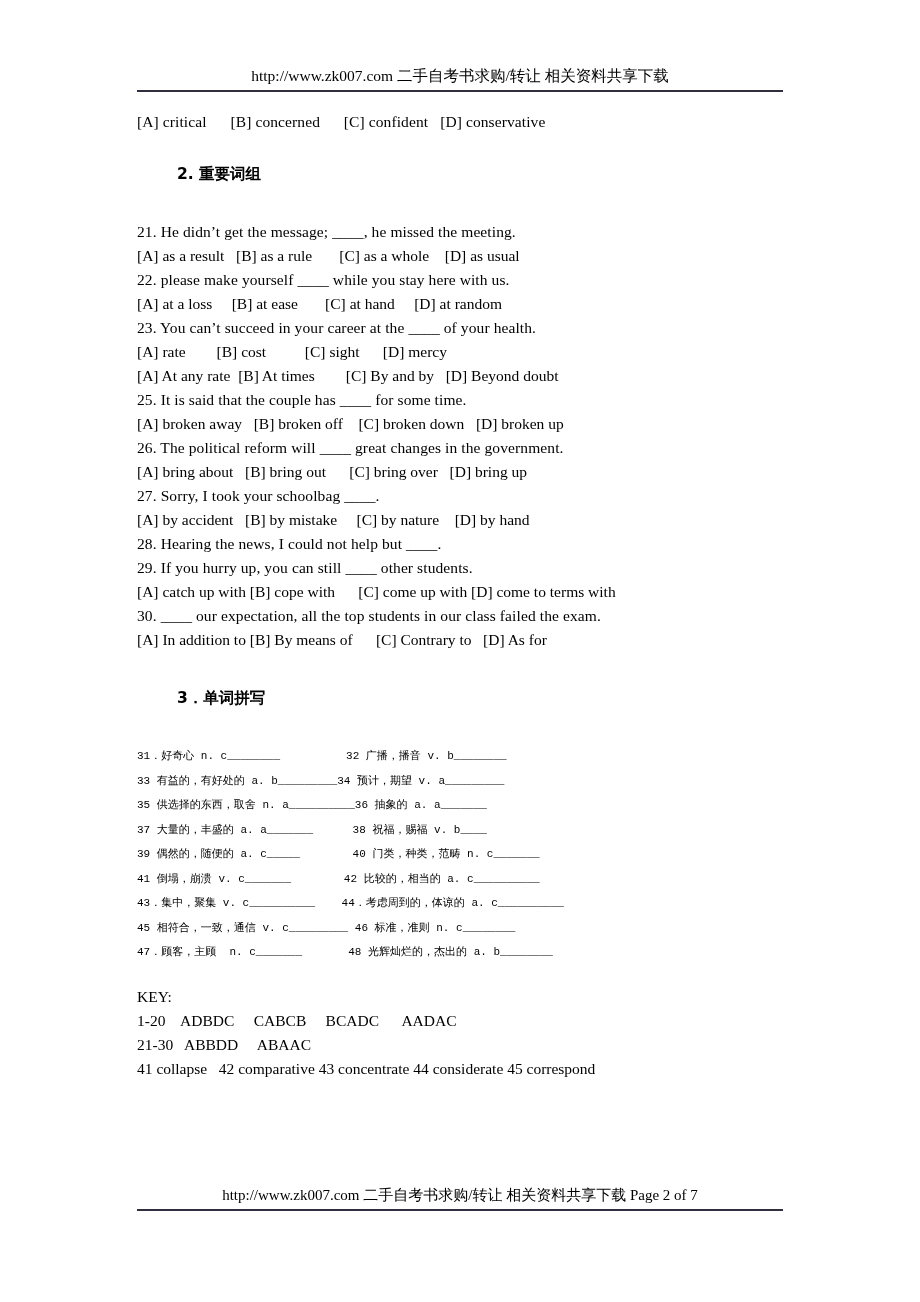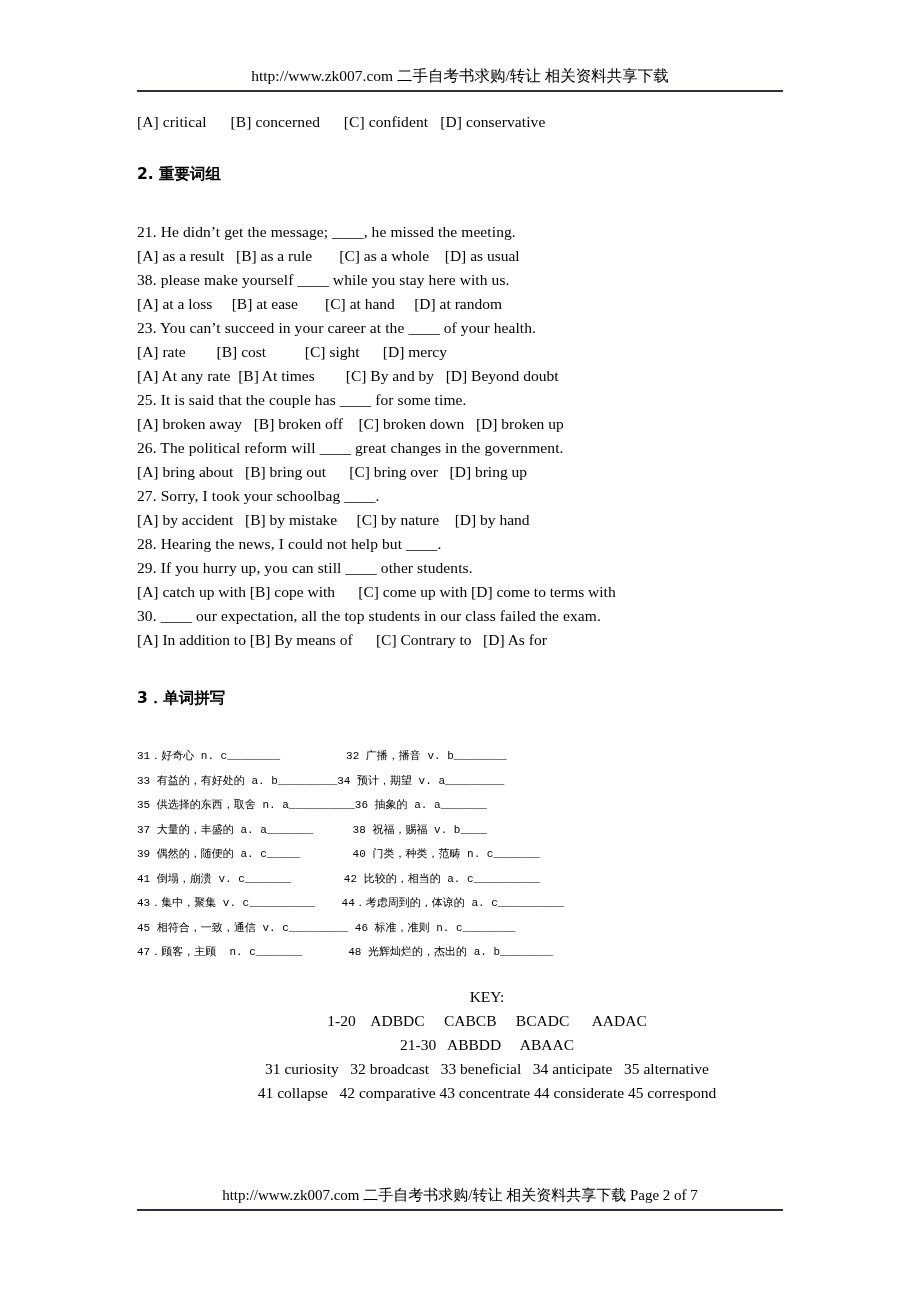--- a/index.html
+++ b/index.html
@@ -93,6 +93,7 @@
     font-weight: bold;
     white-space: pre;
     font-family: "DejaVu Sans", "Liberation Sans", sans-serif;
+    margin-left: 40px;
   }
 
   .spell-line {

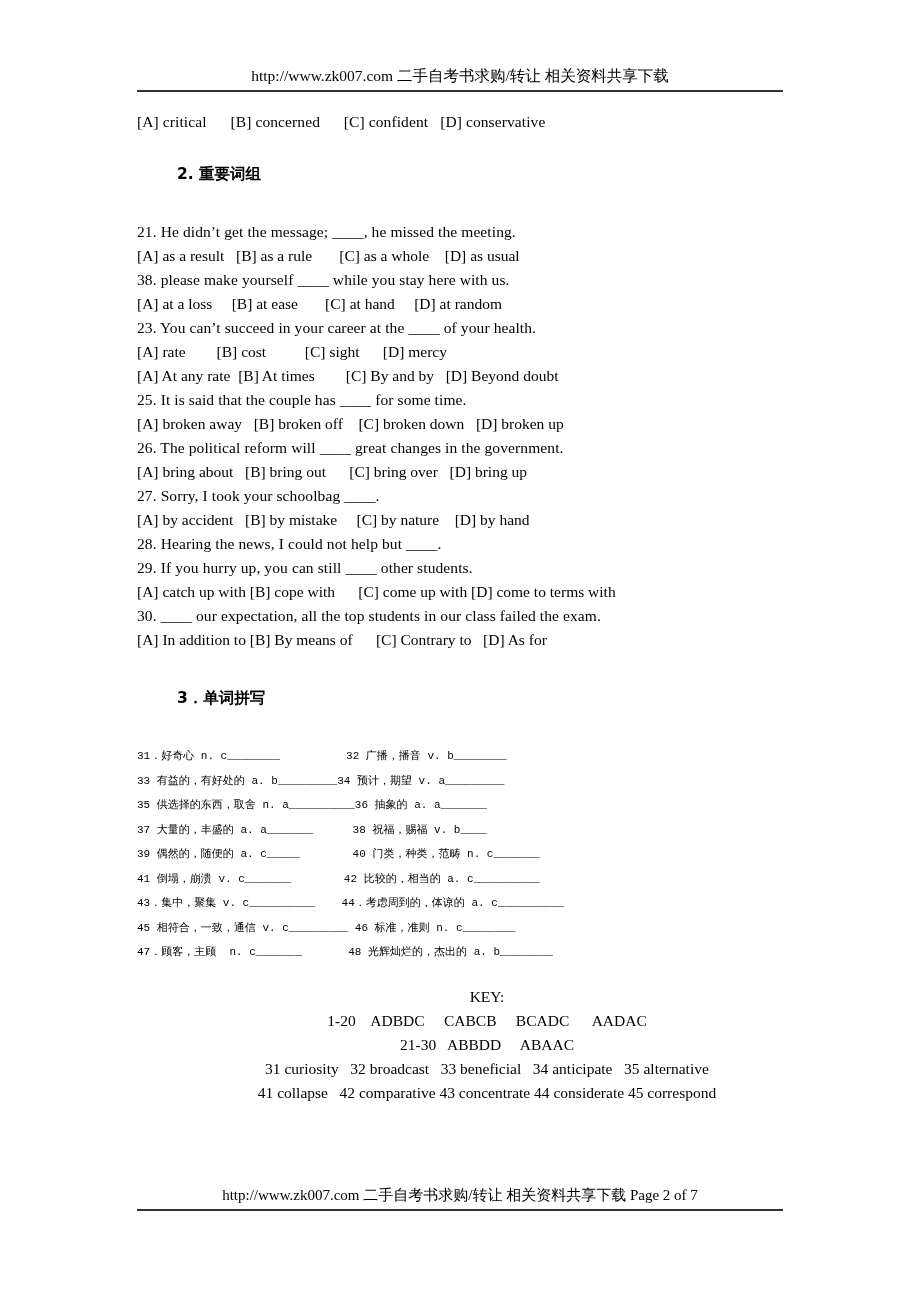--- a/index.html
+++ b/index.html
@@ -133,7 +133,7 @@
 
     <div class="line">21. He didn’t get the message; ____, he missed the meeting.</div>
     <div class="opts">[A] as a result   [B] as a rule       [C] as a whole    [D] as usual</div>
-    <div class="line">38. please make yourself ____ while you stay here with us.</div>
+    <div class="line">22. please make yourself ____ while you stay here with us.</div>
     <div class="opts">[A] at a loss     [B] at ease       [C] at hand     [D] at random</div>
     <div class="line">23. You can’t succeed in your career at the ____ of your health.</div>
     <div class="opts">[A] rate        [B] cost          [C] sight      [D] mercy</div>

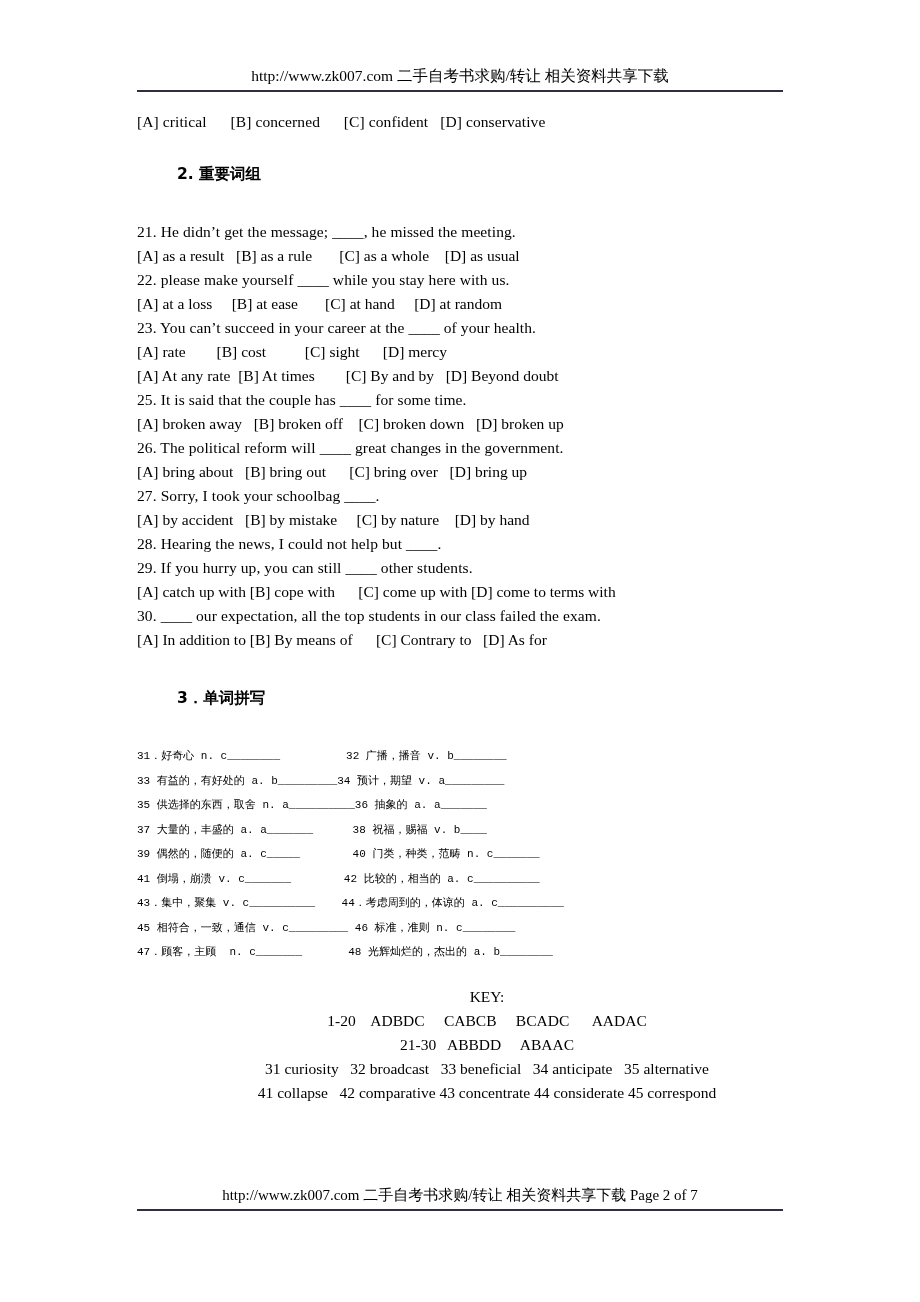--- a/index.html
+++ b/index.html
@@ -107,7 +107,6 @@
     font-size: 15.5px;
     line-height: 24px;
     white-space: pre;
-    text-align: center;
   }
   .gap-md { height: 20px; }
   .gap-lg { height: 28px; }

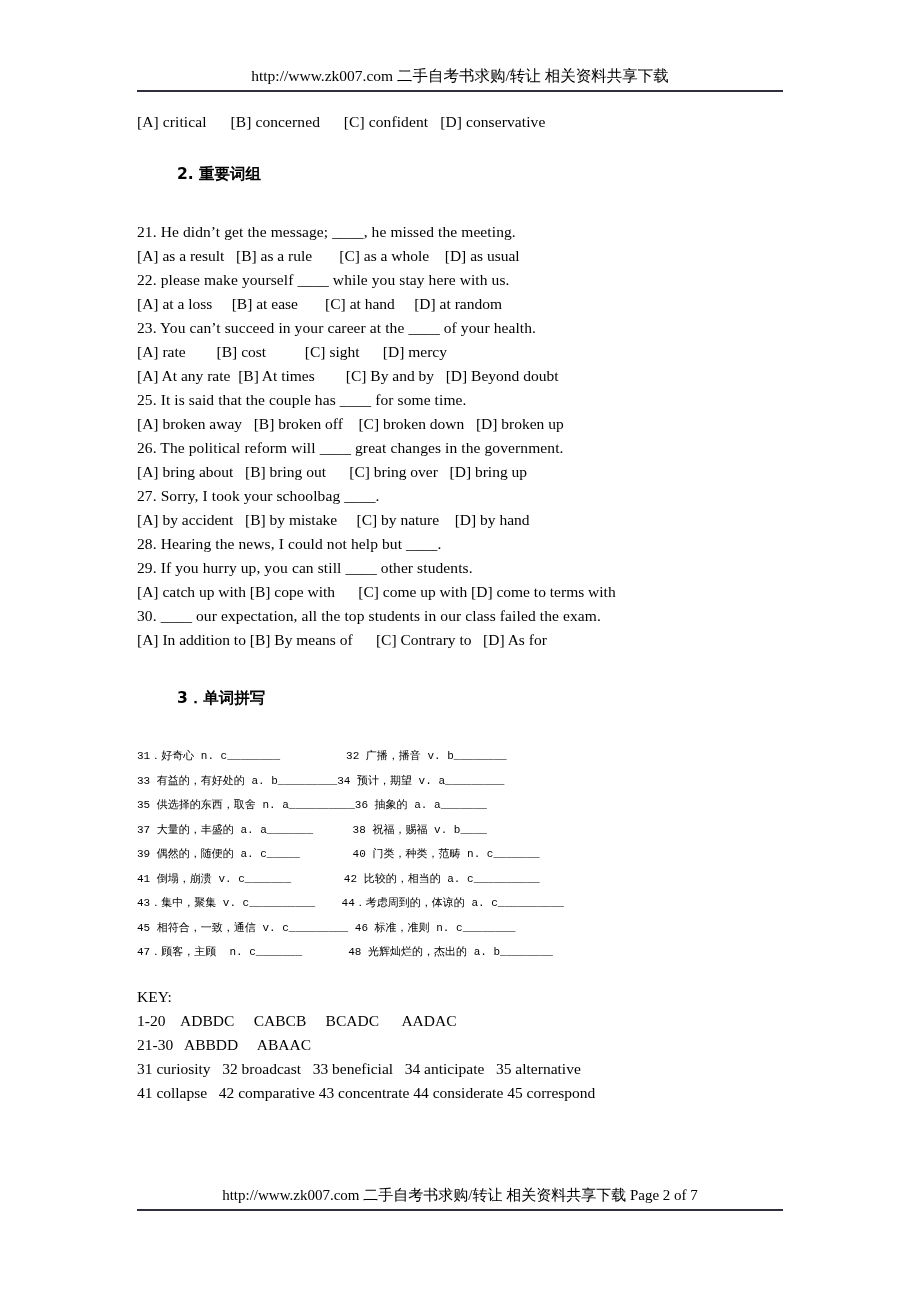--- a/index.html
+++ b/index.html
@@ -170,7 +170,6 @@
     <div class="key-line">KEY:</div>
     <div class="key-line">1-20    ADBDC     CABCB     BCADC      AADAC</div>
     <div class="key-line">21-30   ABBDD     ABAAC</div>
-    <div class="key-line">31 curiosity   32 broadcast   33 beneficial   34 anticipate   35 alternative</div>
     <div class="key-line">41 collapse   42 comparative 43 concentrate 44 considerate 45 correspond</div>
 
   </div>

